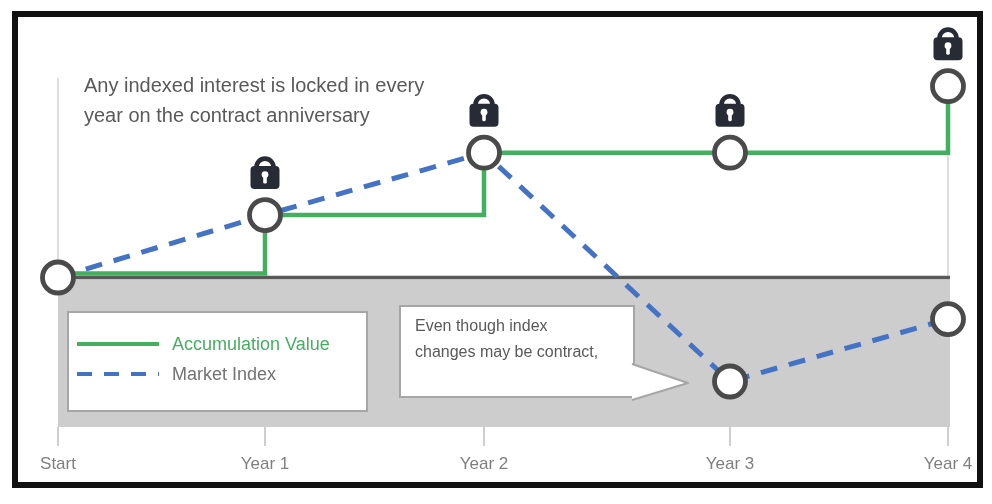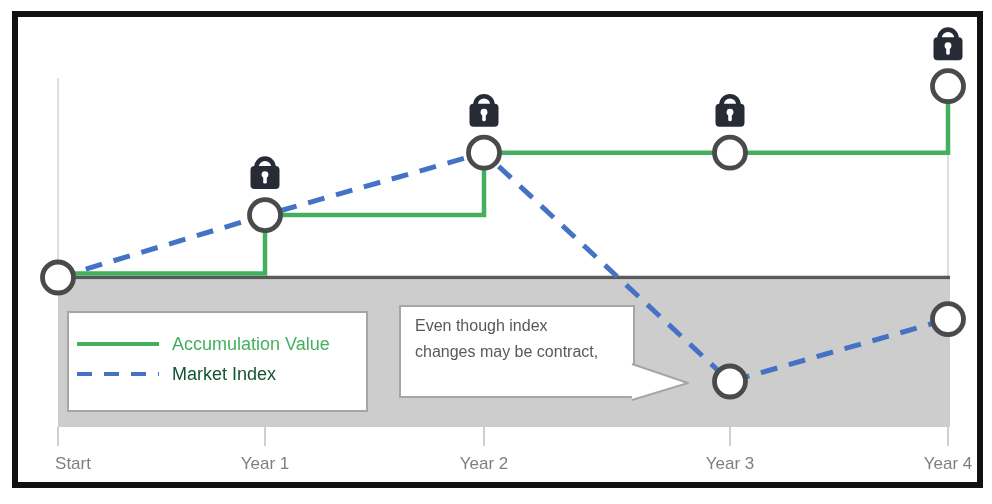--- a/index.html
+++ b/index.html
@@ -65,6 +65,10 @@
       <rect x="946.2" y="47.140000000000015" width="3.6" height="7.5" rx="1.4" fill="#ffffff"></rect>
     </svg>
 
+  <div class="annotation">
+    <div>Any indexed interest is locked in every</div>
+    <div>year on the contract anniversary</div>
+  </div>
 
   <div class="legend">
     <div class="legend-row">

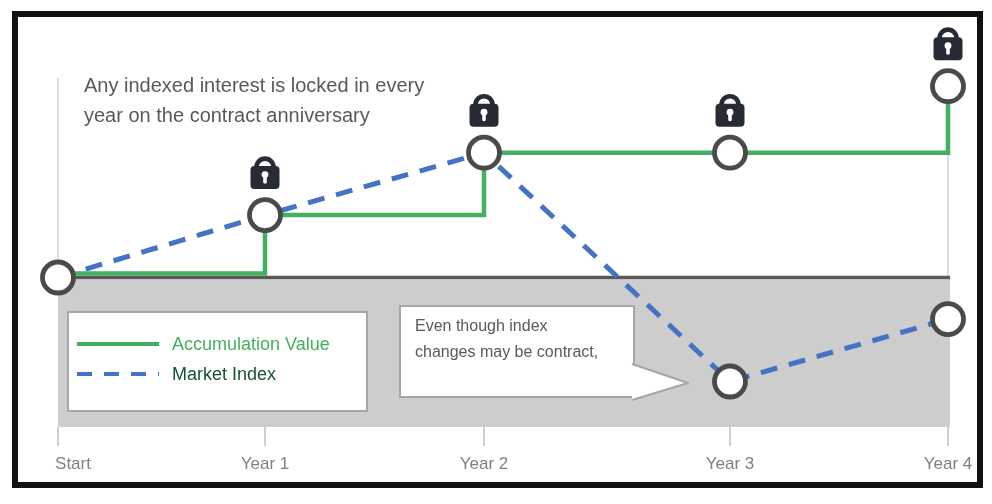--- a/index.html
+++ b/index.html
@@ -77,7 +77,7 @@
     </div>
     <div class="legend-row">
       <span class="swatch" style="background: repeating-linear-gradient(90deg, rgb(68, 114, 196) 0px, rgb(68, 114, 196) 15px, transparent 15px, transparent 27px);"></span>
-      <span class="legend-label" style="color: #14532d;">Market Index</span>
+      <span class="legend-label" style="color: #737373;">Market Index</span>
     </div>
   </div>
 

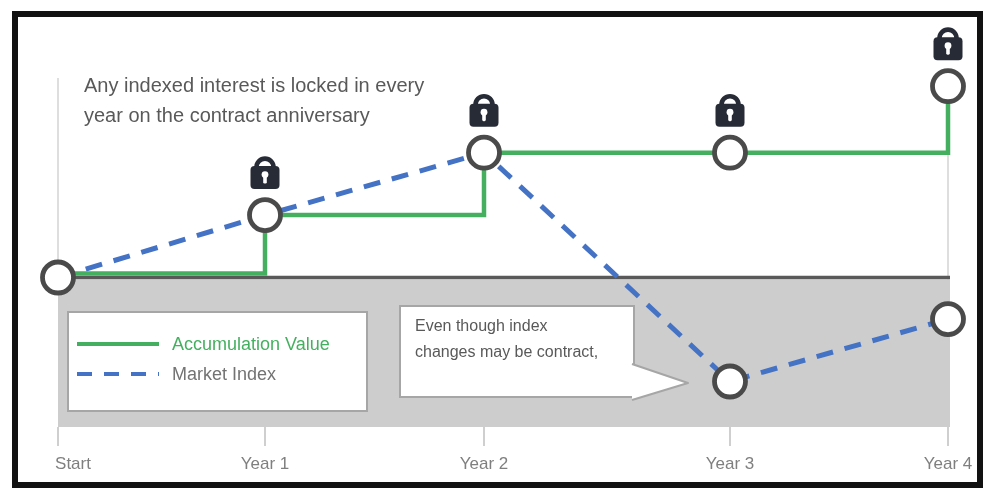--- a/index.html
+++ b/index.html
@@ -90,7 +90,7 @@
   </svg>
 
   <div id="xaxis">
-      <span class="xaxis-label" style="left: 73px;">Start</span>
+      <span class="xaxis-label" style="left: 58px;">Start</span>
       <span class="xaxis-label" style="left: 265px;">Year 1</span>
       <span class="xaxis-label" style="left: 484px;">Year 2</span>
       <span class="xaxis-label" style="left: 730px;">Year 3</span>

